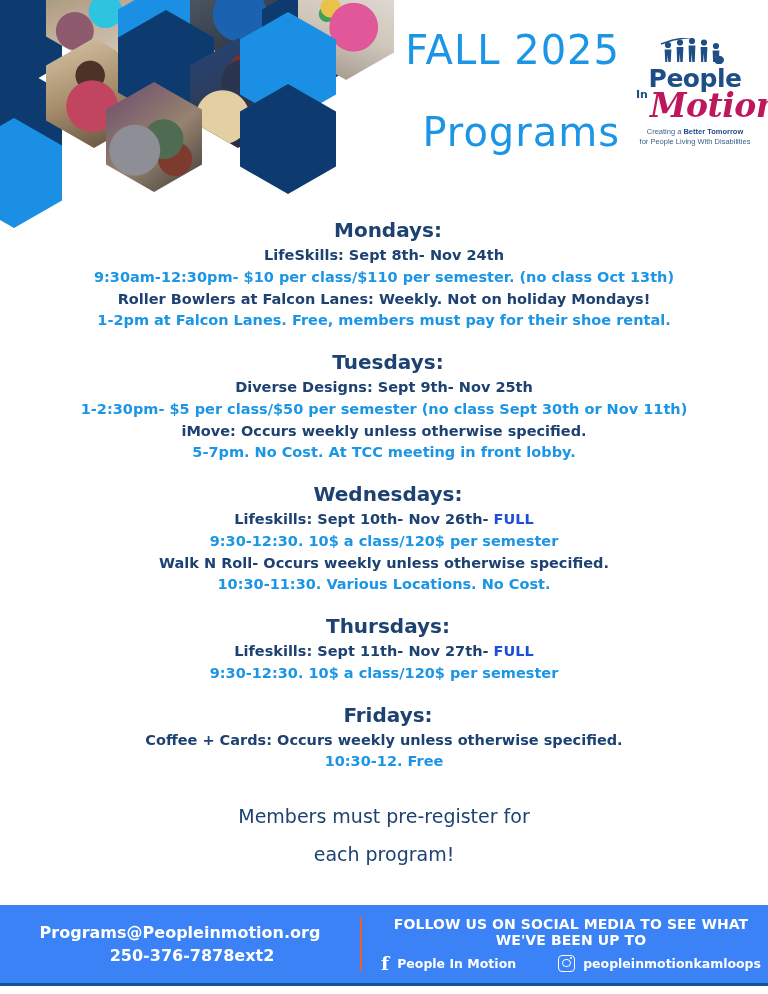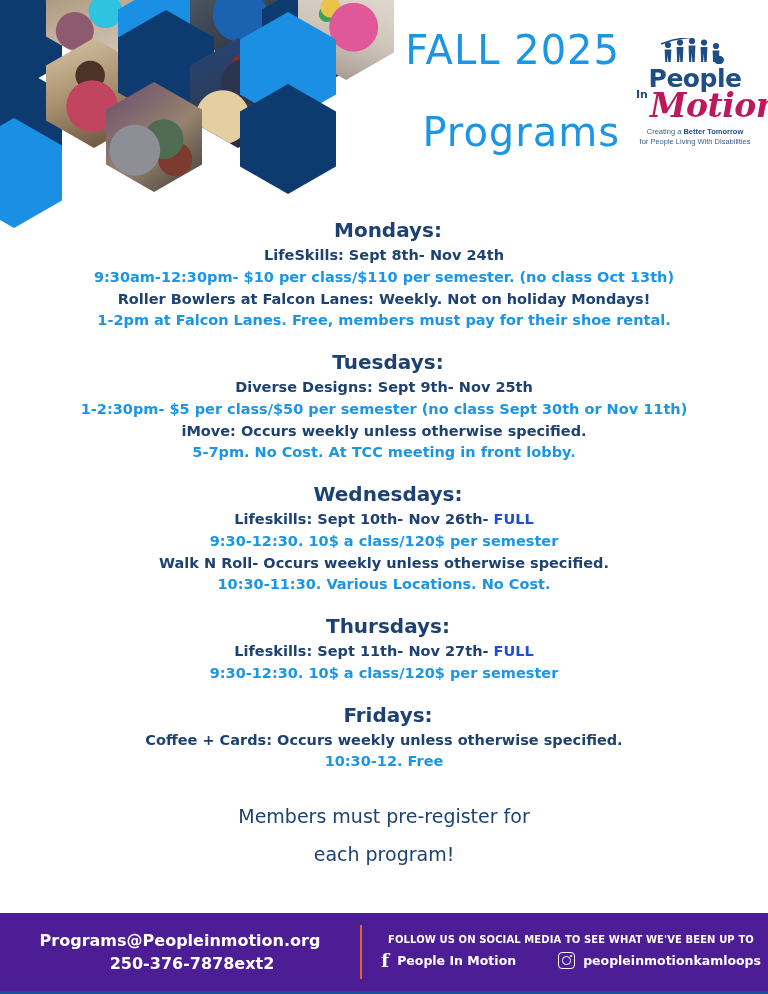--- a/index.html
+++ b/index.html
@@ -114,8 +114,8 @@
 
   
   #footer{
-    position:absolute;left:0;bottom:0;width:768px;height:78px;
-    background:#4c1d95;
+    position:absolute;left:0;bottom:8px;width:768px;height:78px;
+    background:#3b82f6;
     border-bottom:3px solid #12539a;
     display:flex;align-items:center;
   }

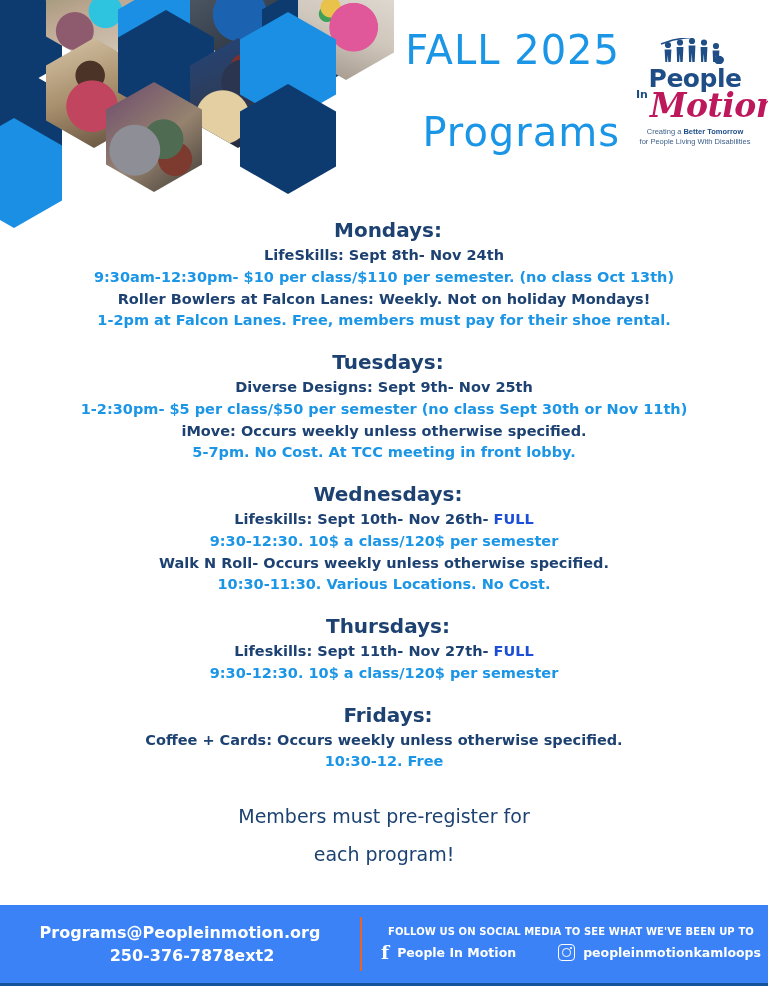--- a/index.html
+++ b/index.html
@@ -131,7 +131,7 @@
     flex:1;text-align:center;color:#ffffff;
     font-family:"DejaVu Sans", sans-serif;
   }
-  .foot-follow{font-size:10px;font-weight:bold;letter-spacing:.1px;margin-bottom:6px;}
+  .foot-follow{font-size:14px;font-weight:bold;letter-spacing:.1px;margin-bottom:6px;}
   .socials{display:flex;justify-content:center;align-items:center;gap:42px;}
   .soc{display:flex;align-items:center;gap:8px;font-size:12.5px;font-weight:bold;}
   .fb-glyph{

